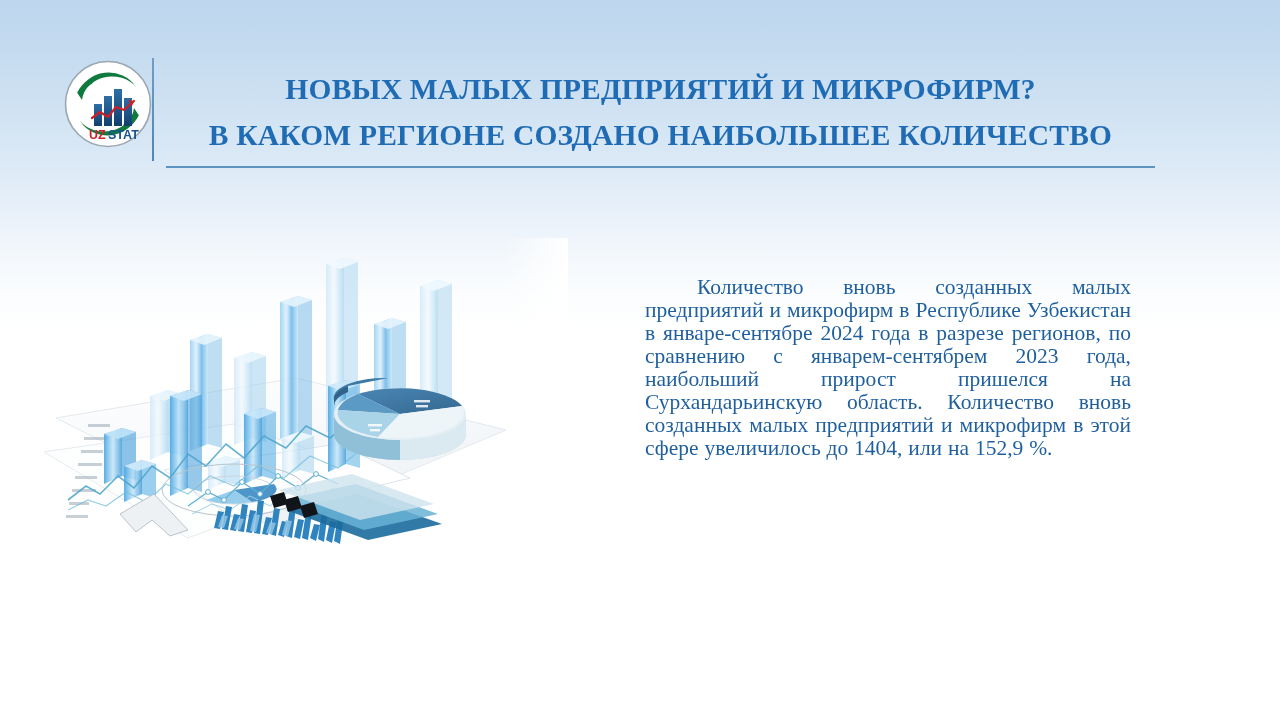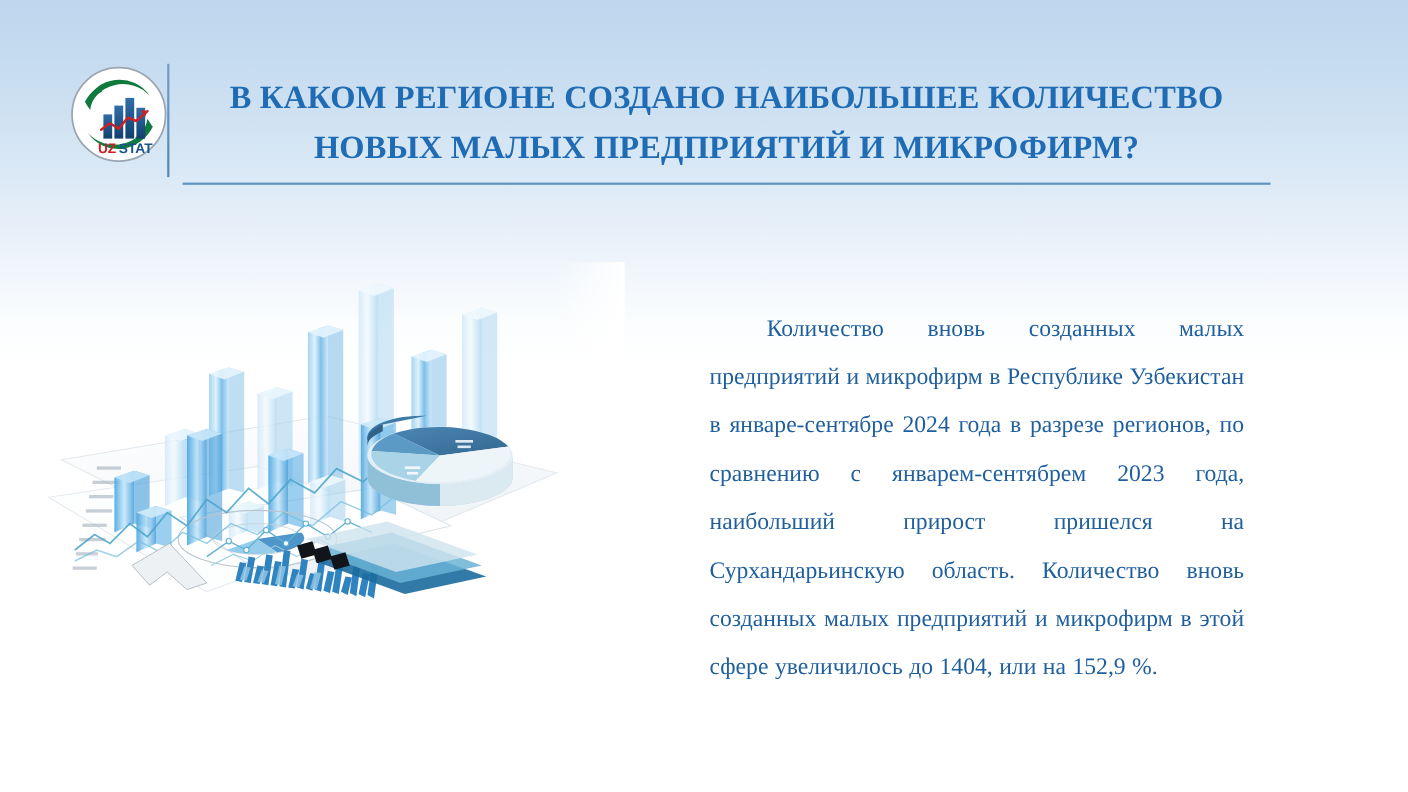--- a/index.html
+++ b/index.html
@@ -148,8 +148,8 @@
     <div class="header-divider-h"></div>
 
     <div class="title">
+      <div>НОВЫХ МАЛЫХ ПРЕДПРИЯТИЙ И МИКРОФИРМ?</div>
       <div>В КАКОМ РЕГИОНЕ СОЗДАНО НАИБОЛЬШЕЕ КОЛИЧЕСТВО</div>
-      <div>НОВЫХ МАЛЫХ ПРЕДПРИЯТИЙ И МИКРОФИРМ?</div>
     </div>
   </div>
 

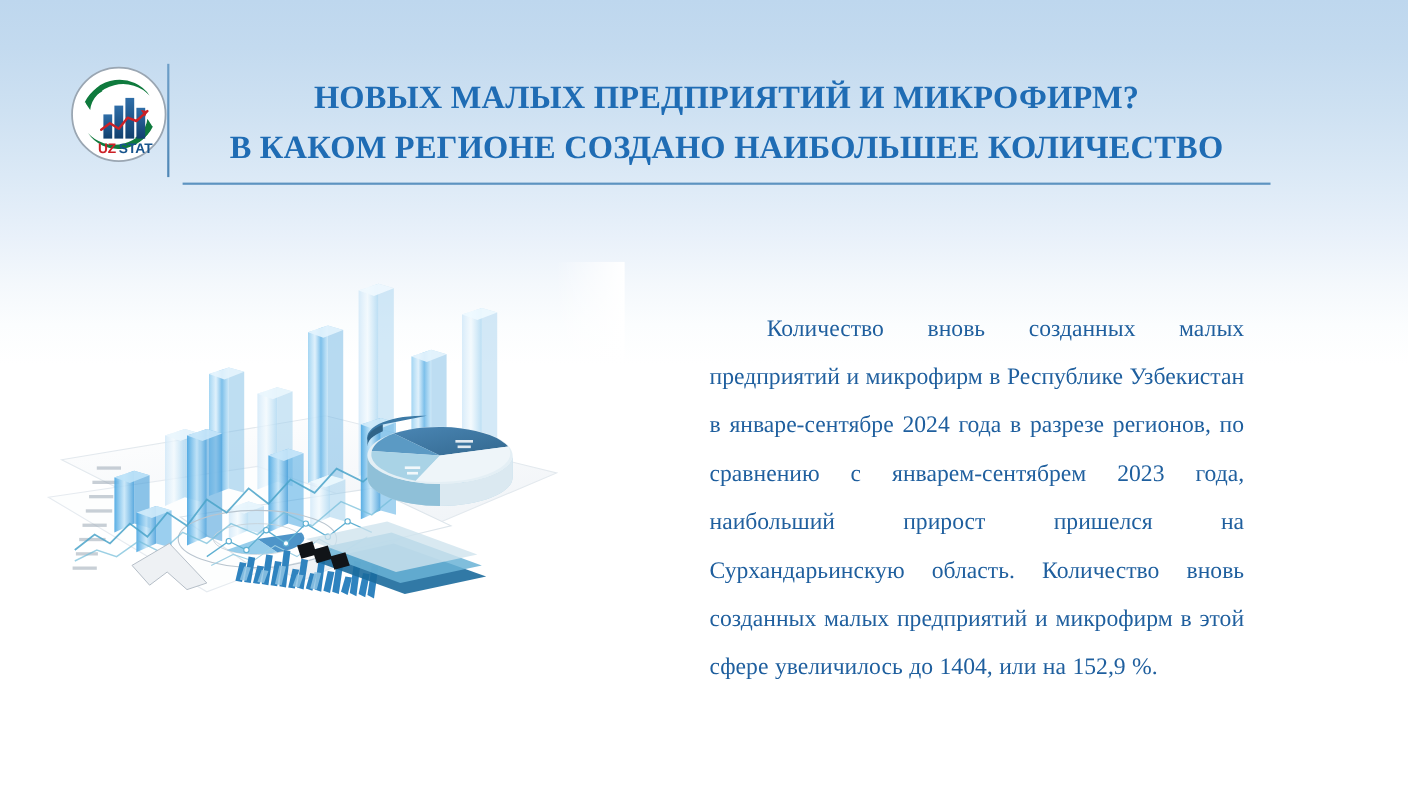--- a/index.html
+++ b/index.html
@@ -92,7 +92,7 @@
     color: #1f5f9e;
     font-family: "Liberation Serif", serif;
     font-size: 21.5px;
-    line-height: 44px;
+    line-height: 23px;
     text-align: justify;
     text-indent: 52px;
     text-align-last: left;

